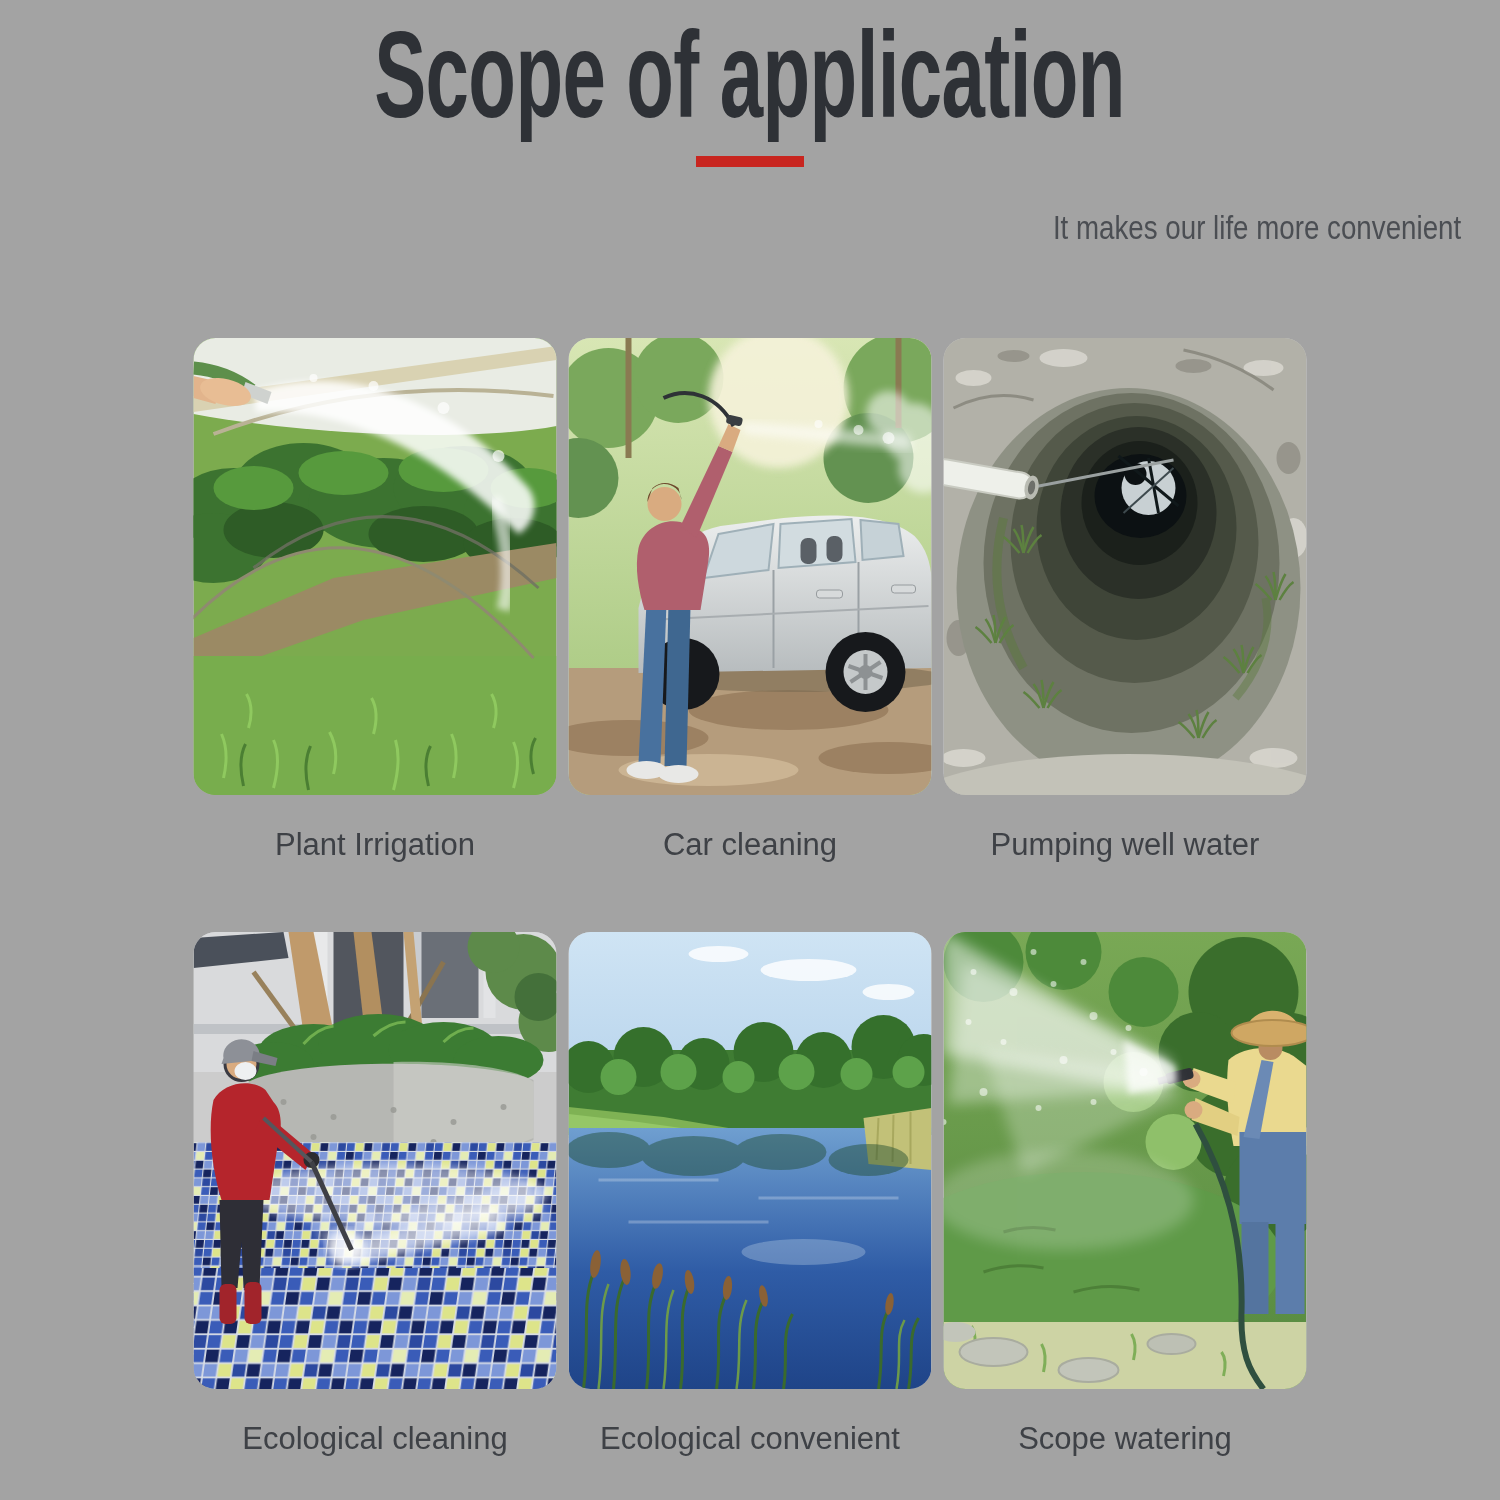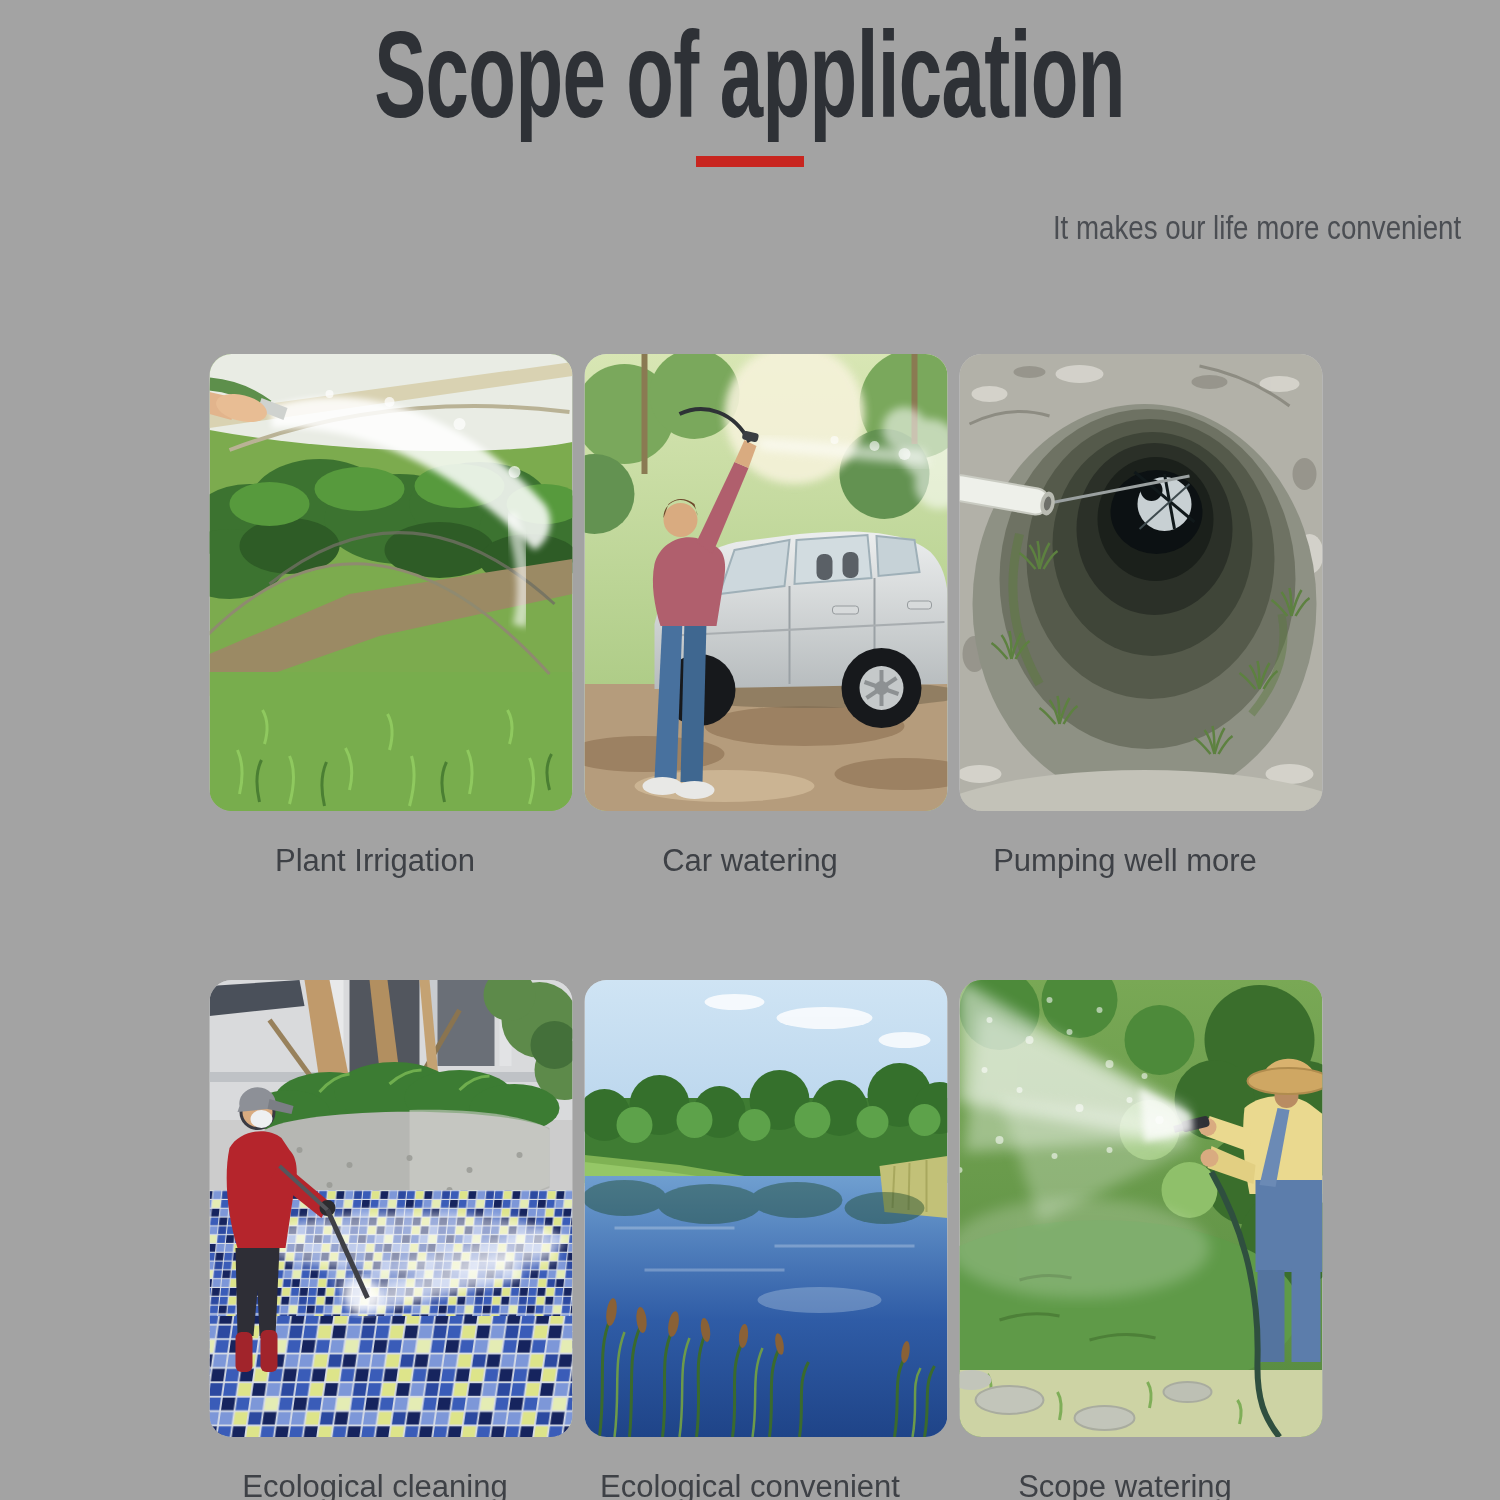--- a/index.html
+++ b/index.html
@@ -34,7 +34,7 @@
     display:grid;grid-template-columns:repeat(3,363px);
     column-gap:12px;row-gap:0;
   }
-  figure.card{margin:16px;}
+  figure.card{margin:0;}
   .photo{
     width:363px;height:457px;border-radius:22px;overflow:hidden;
     background:#ccc;

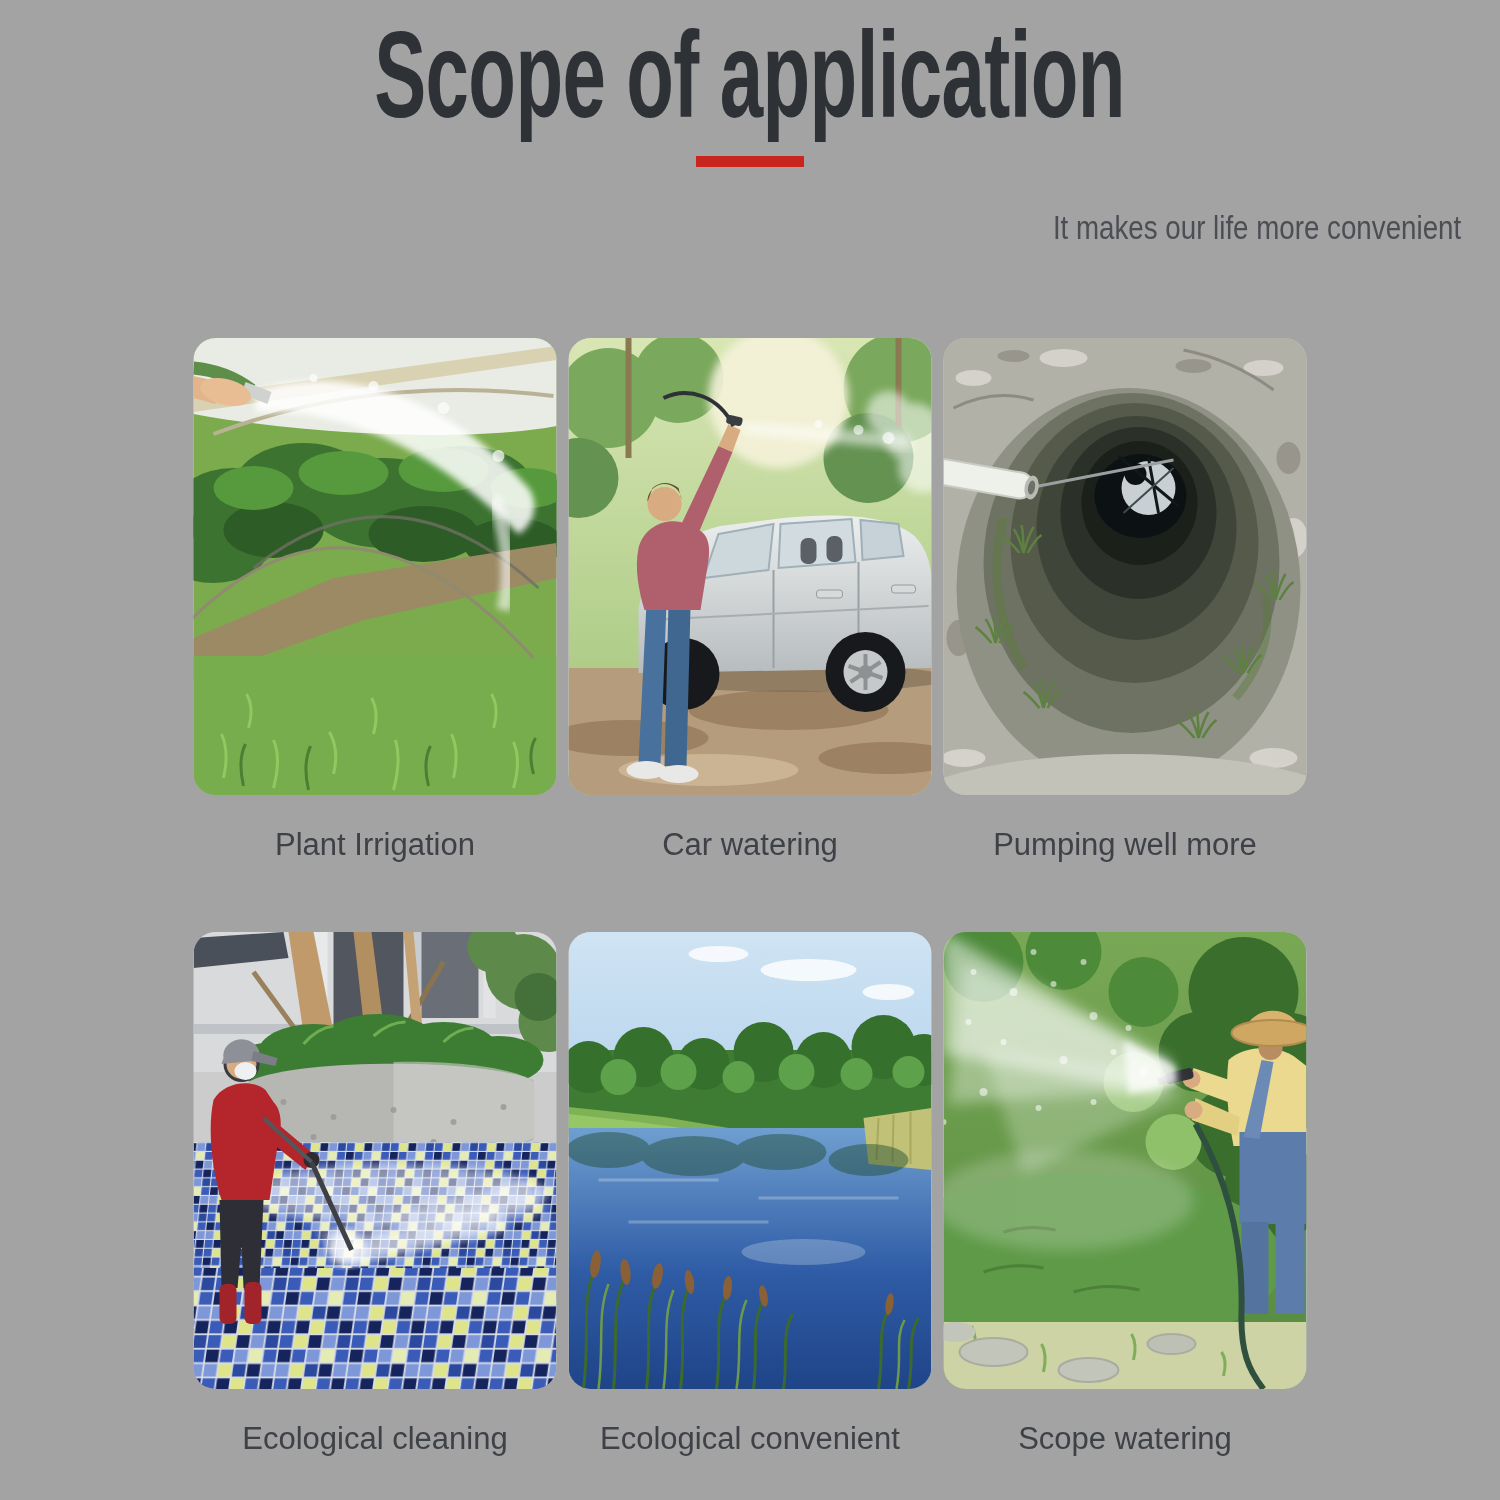--- a/index.html
+++ b/index.html
@@ -207,7 +207,7 @@
           <rect x="158" y="78" width="16" height="9" rx="3" fill="#3a3e42" transform="rotate(12 166 82)"></rect>
         </svg>
       </div>
-      <figcaption>Car watering</figcaption>
+      <figcaption>Car cleaning</figcaption>
     </figure>
 
     <figure class="card">

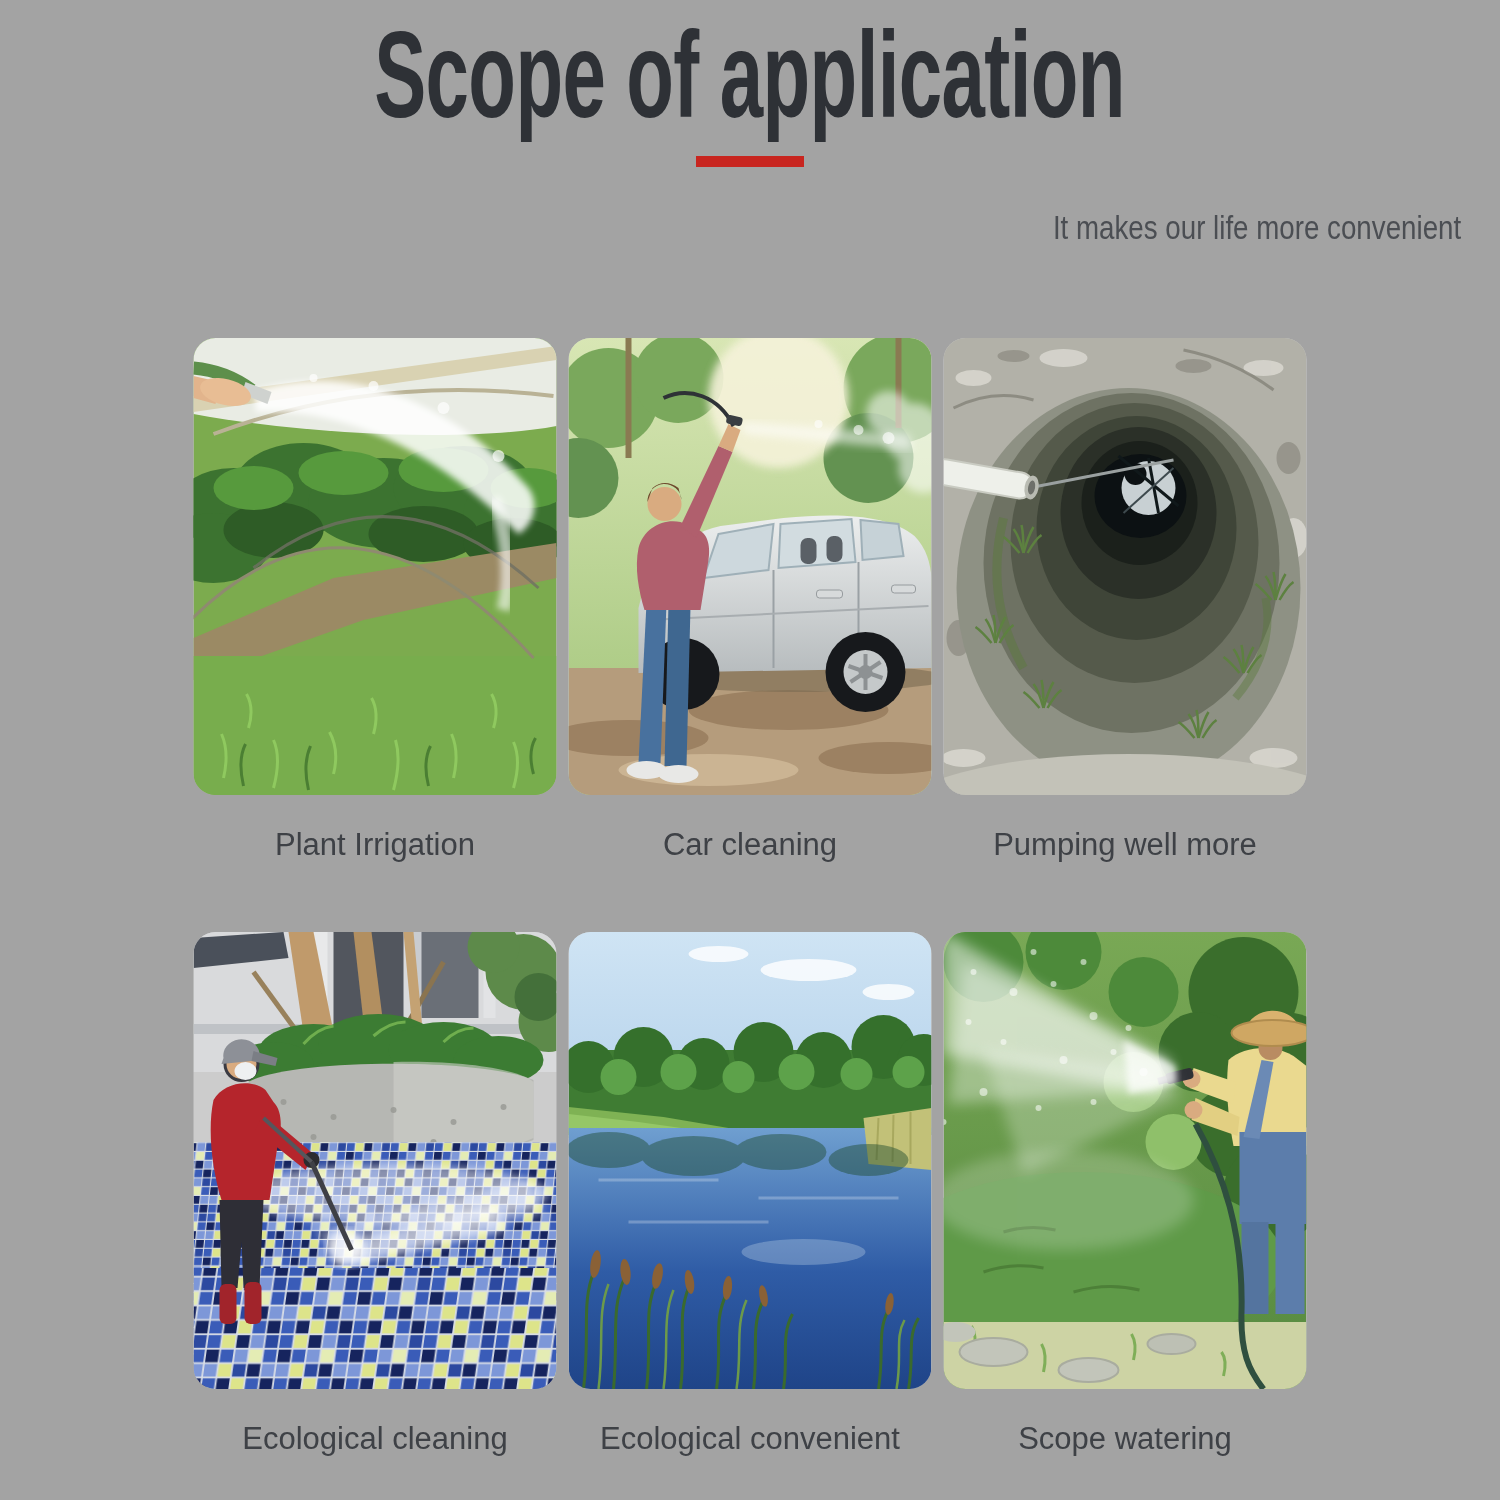--- a/index.html
+++ b/index.html
@@ -270,7 +270,7 @@
           <ellipse cx="185" cy="478" rx="235" ry="62" fill="#c3c2b8"></ellipse>
         </svg>
       </div>
-      <figcaption>Pumping well more</figcaption>
+      <figcaption>Pumping well water</figcaption>
     </figure>
 
     <figure class="card">

